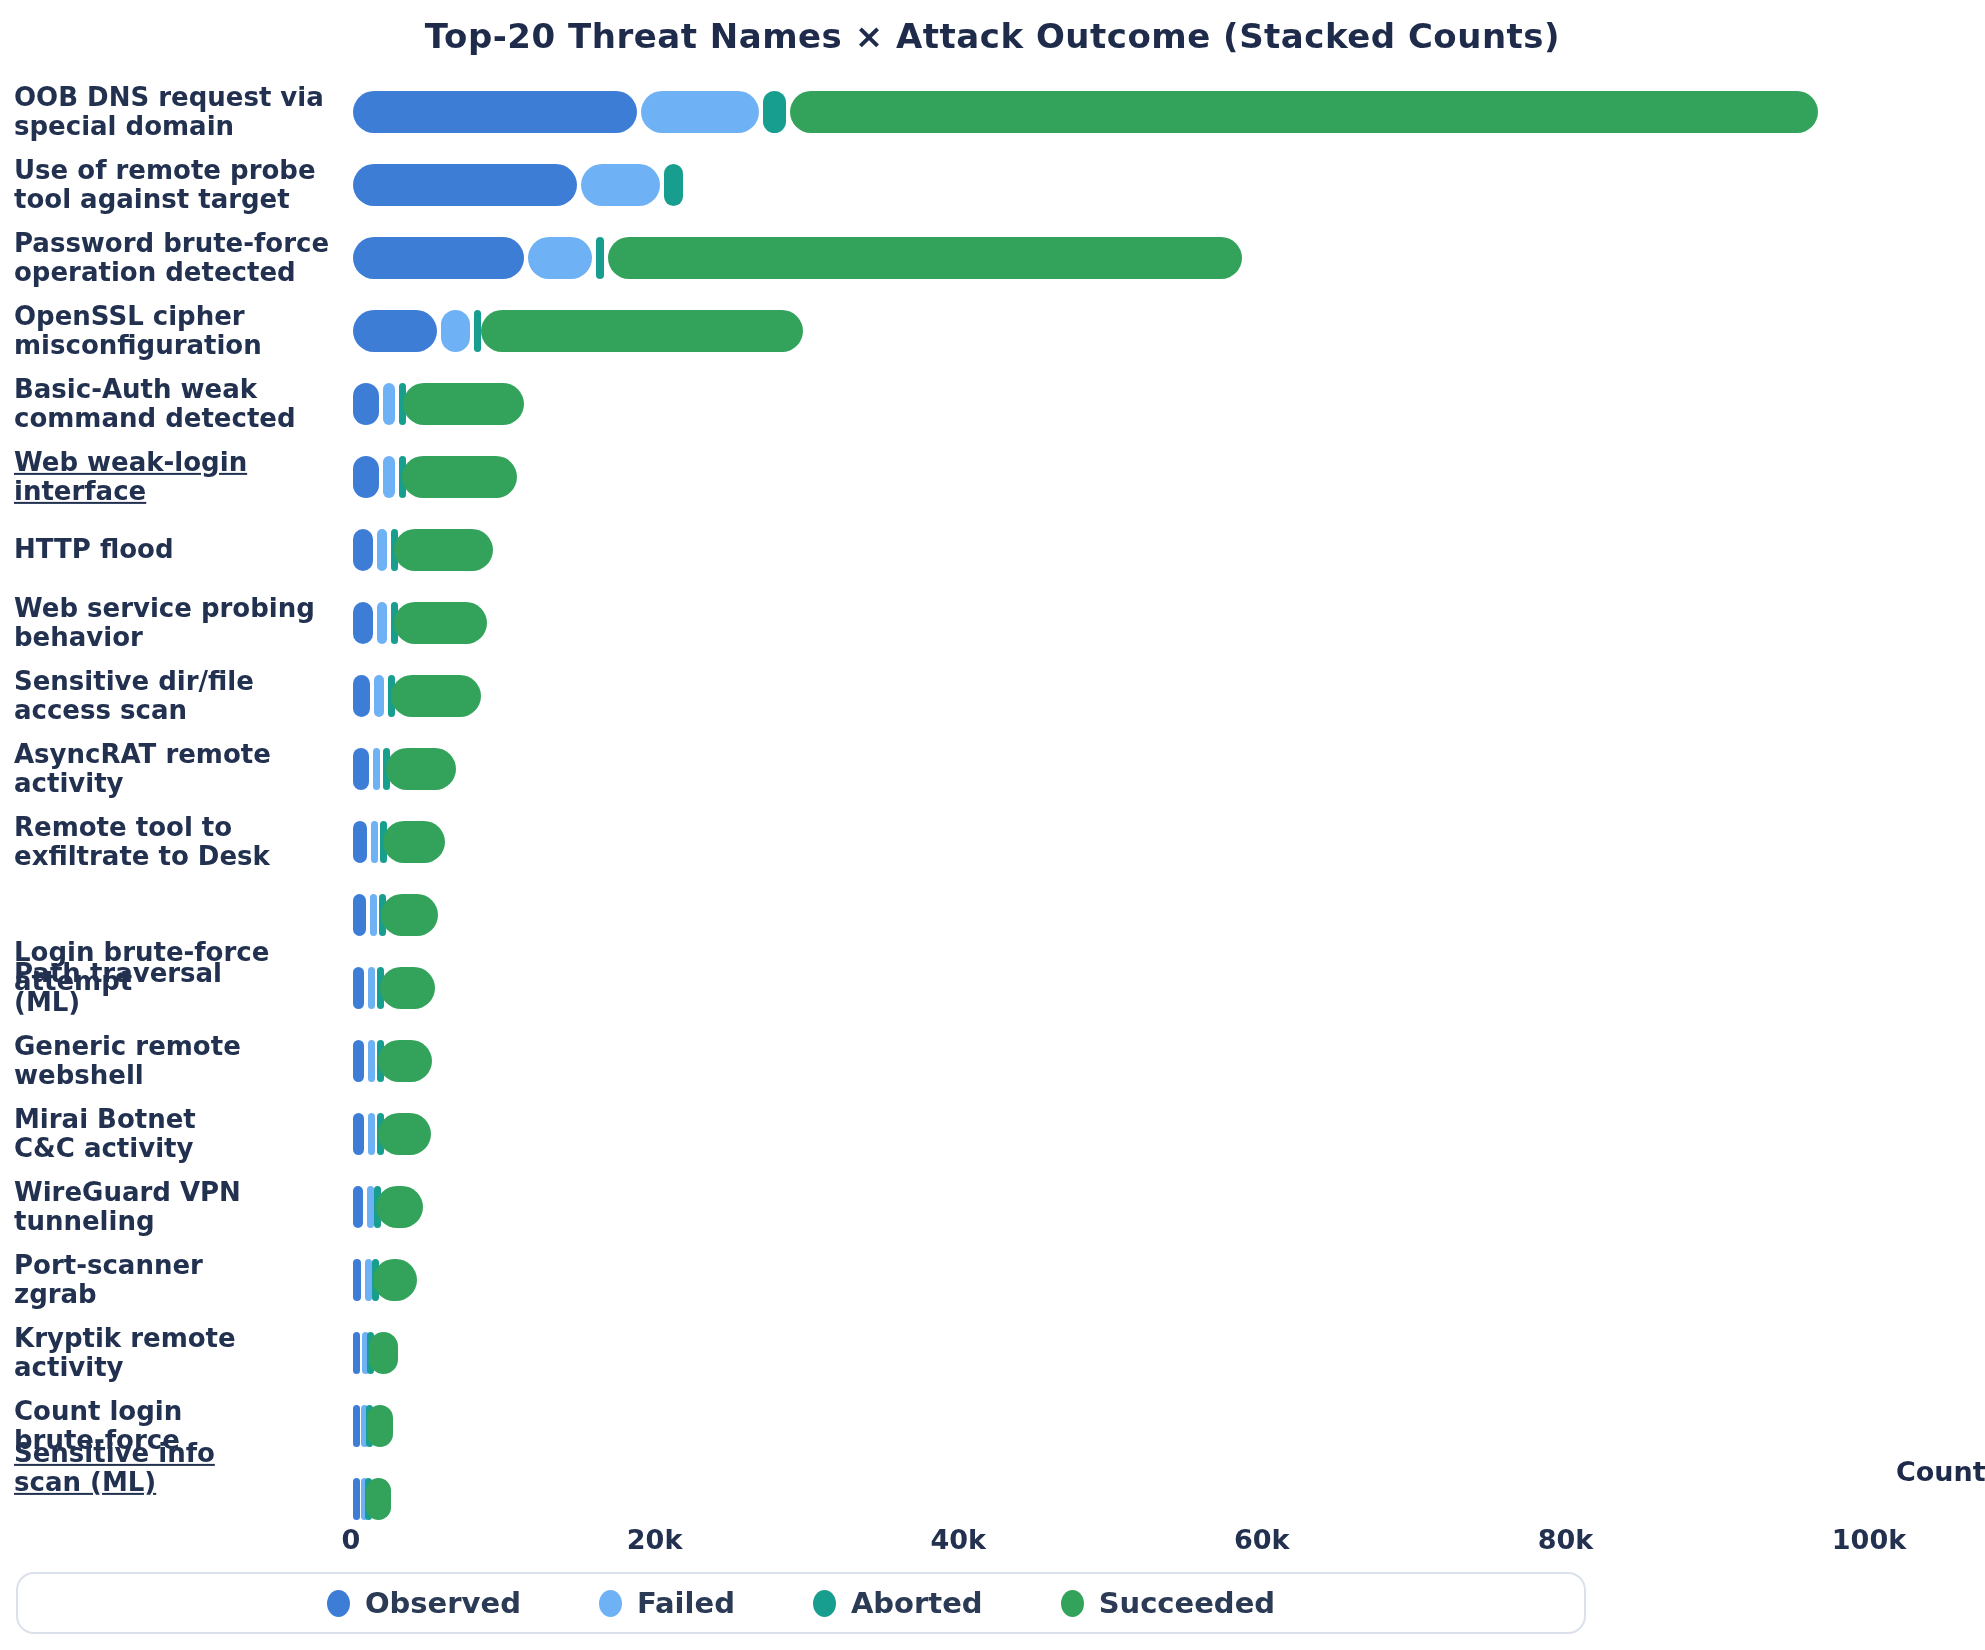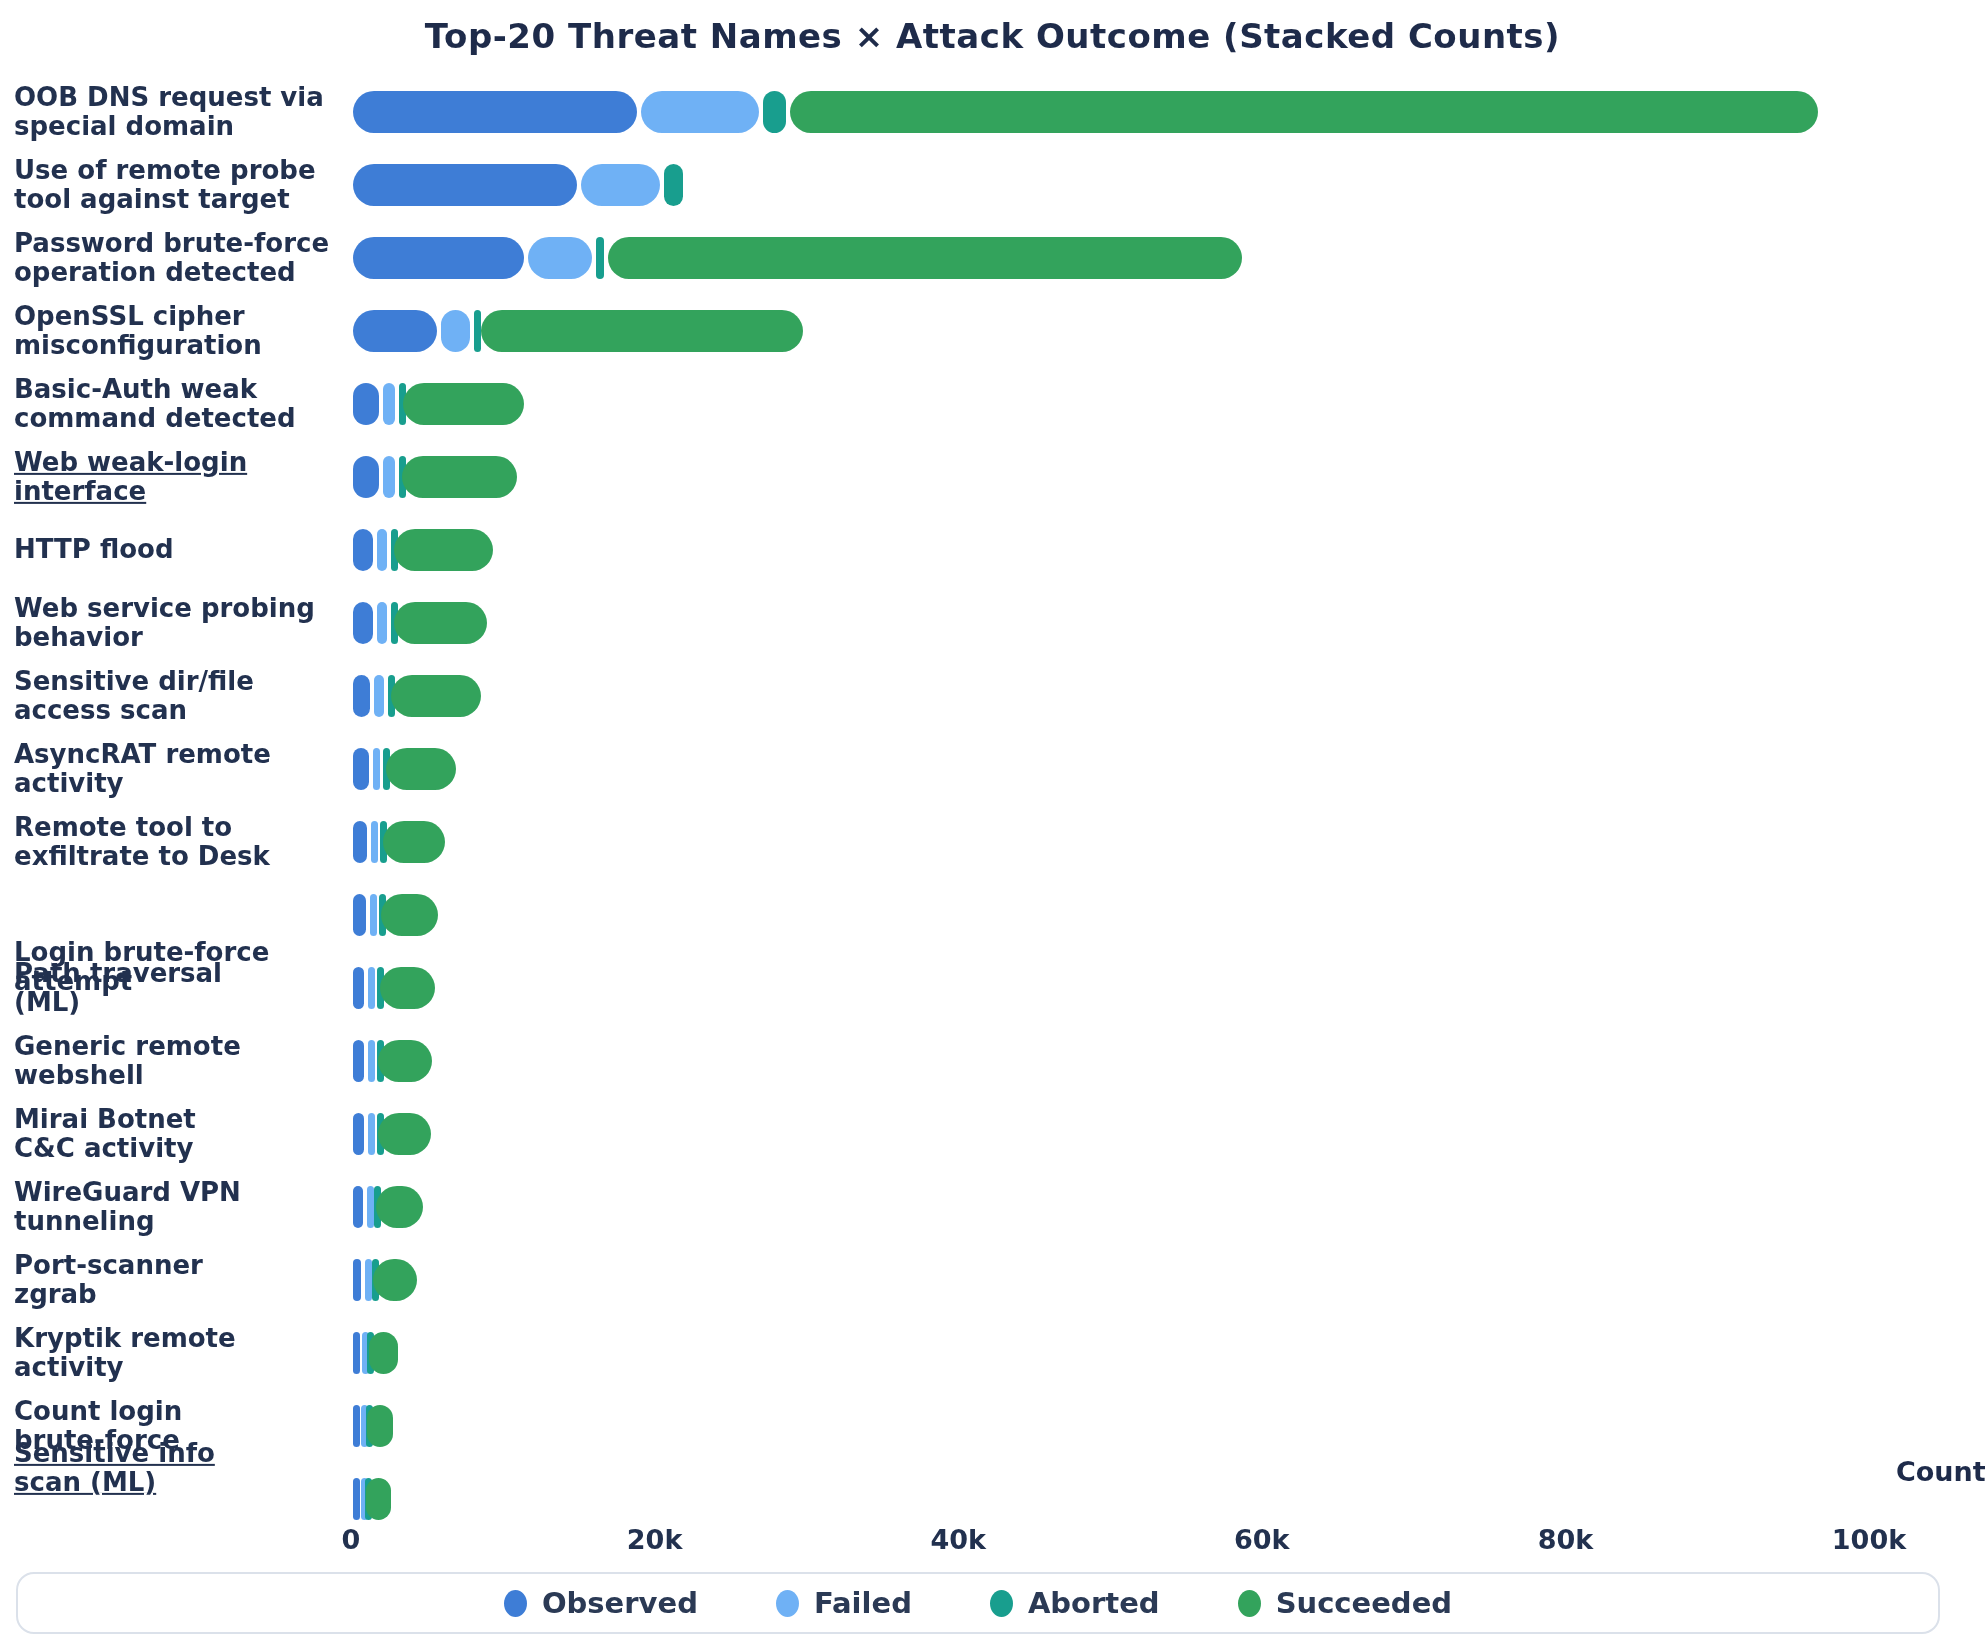--- a/index.html
+++ b/index.html
@@ -12,7 +12,7 @@
   .seg{position:absolute;height:42px;border-radius:21px;}
   .tick{position:absolute;font-size:27px;font-weight:700;transform:translateX(-50%);color:#22314f;}
   .unit{position:absolute;font-size:27px;font-weight:700;color:#1e2b4a;}
-  .legend-box{position:absolute;left:16px;width:1924px;top:1572px;height:62px;
+  .legend-box{position:absolute;left:16px;width:1570px;top:1572px;height:62px;
               border:2px solid #dbe1ea;border-radius:18px;box-sizing:border-box;
               display:flex;align-items:center;justify-content:center;gap:78px;background:#ffffff;}
   .legend-item{display:flex;align-items:center;gap:15px;font-size:29px;font-weight:700;

